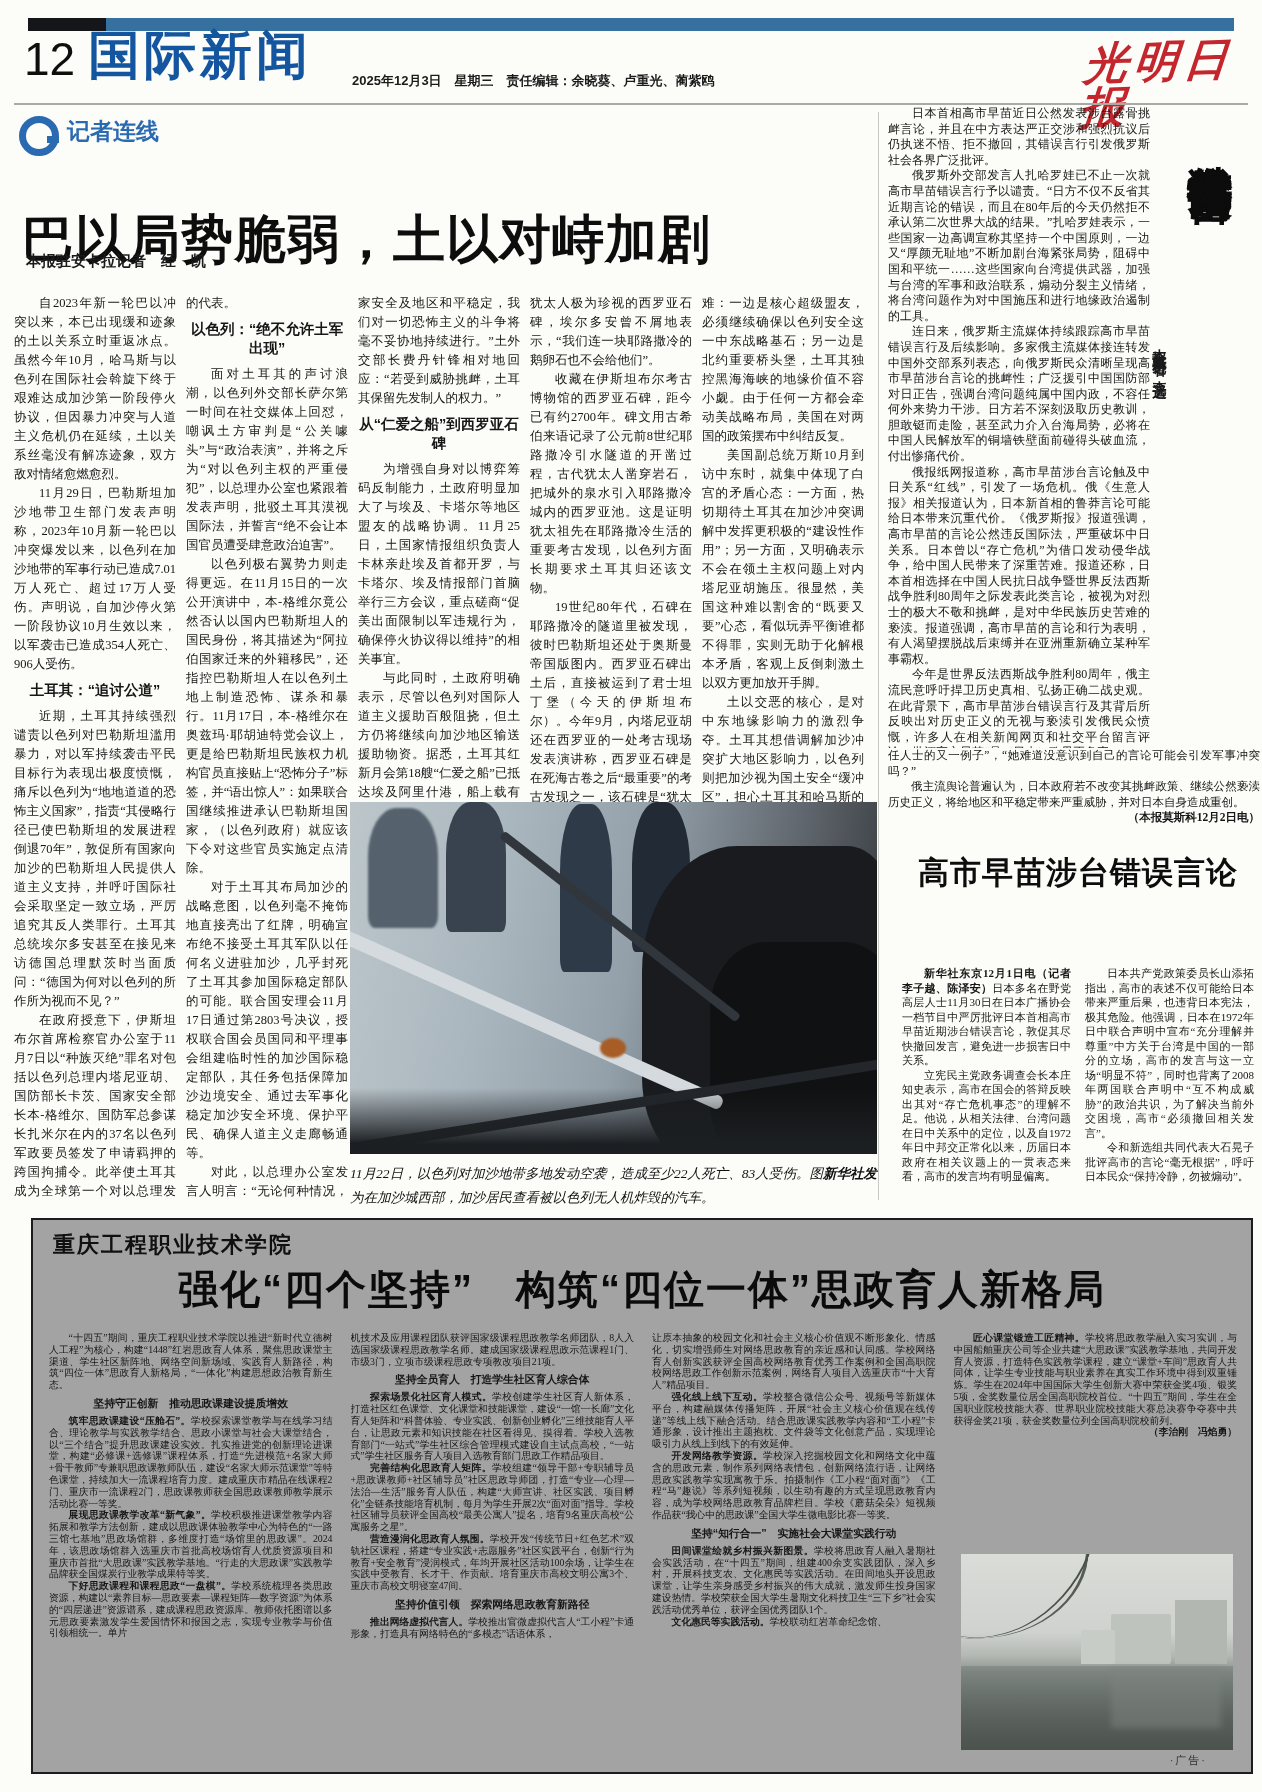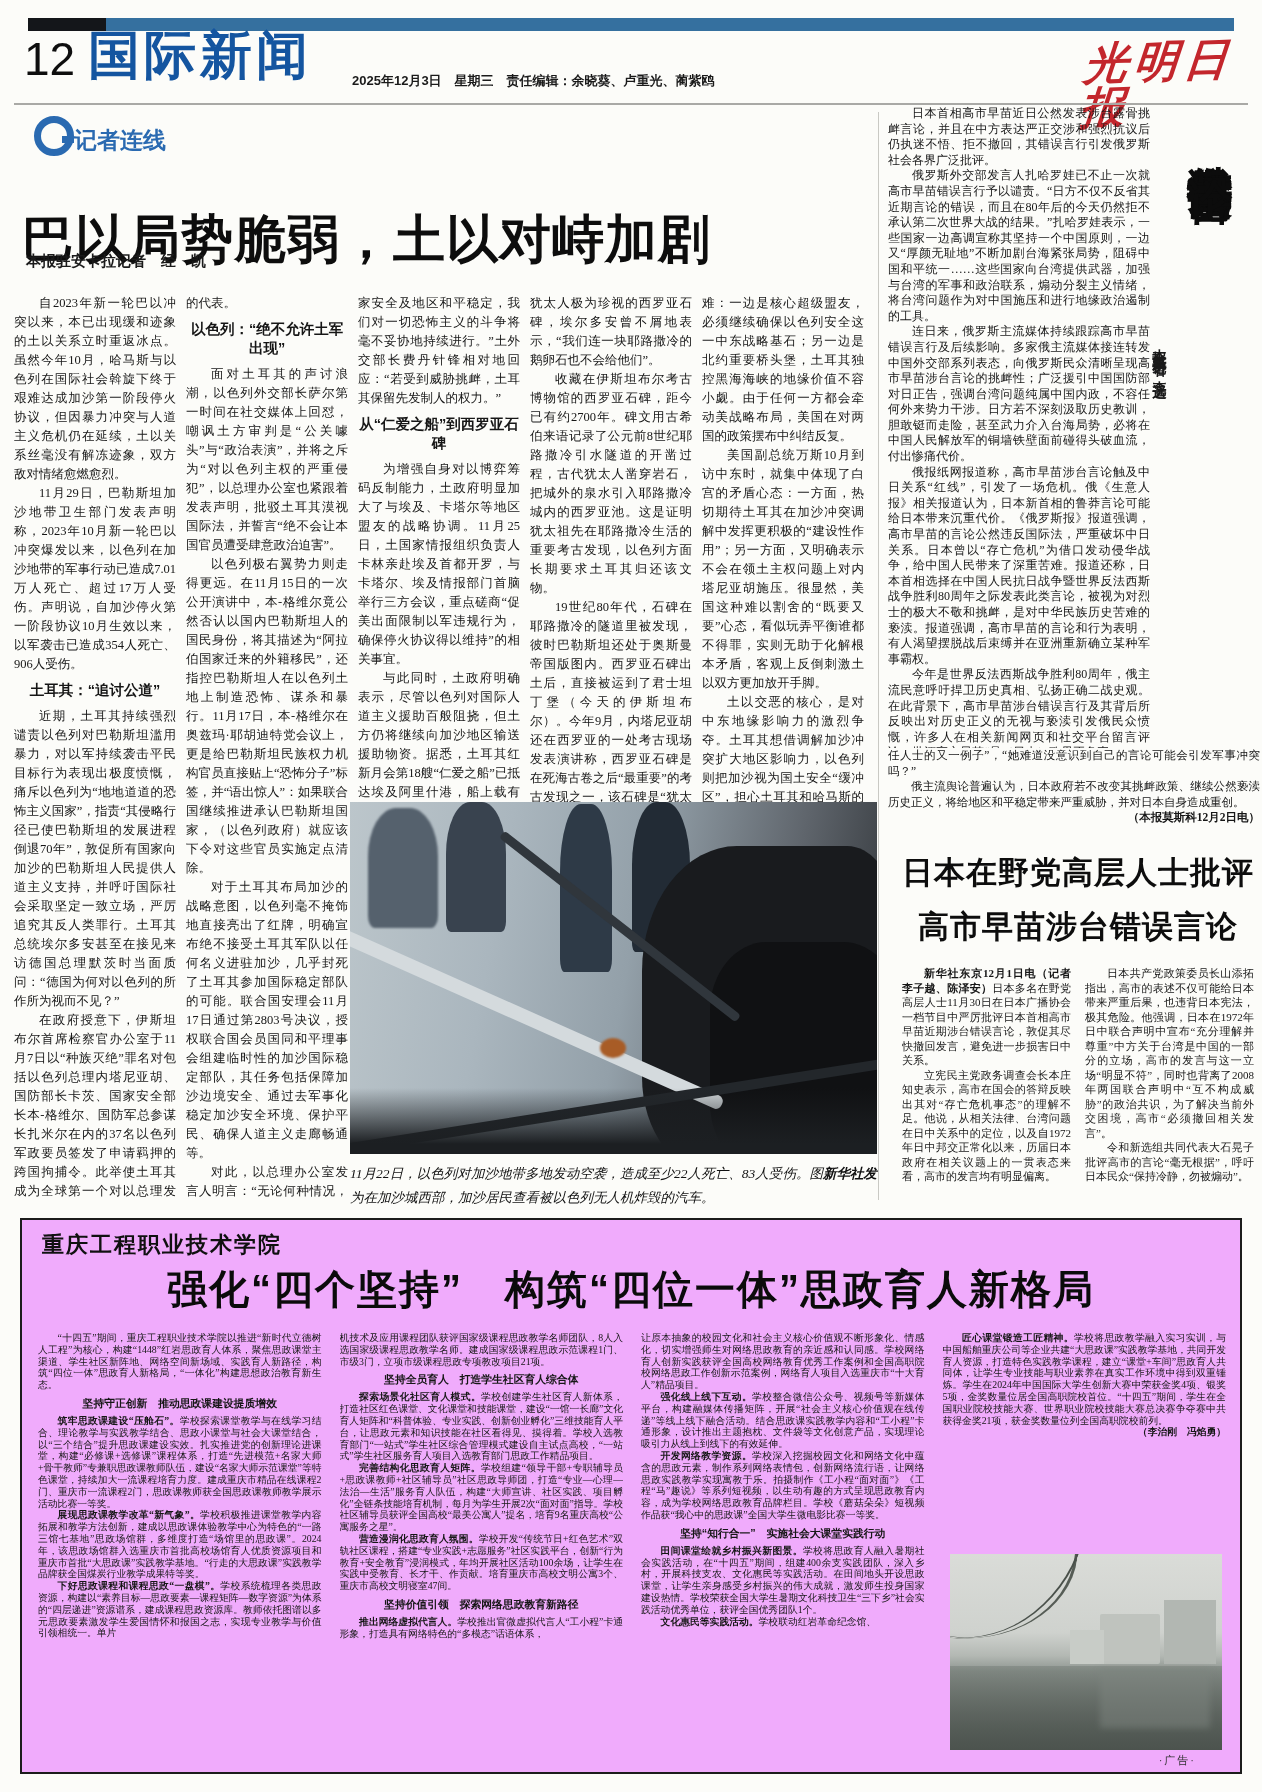--- a/index.html
+++ b/index.html
@@ -18,7 +18,7 @@
            letter-spacing:6px;font-style:italic;transform:rotate(-2deg) skewX(-7deg);line-height:1;}
   .header-rule{position:absolute;left:14px;top:103px;width:1234px;height:2px;background:#a9a9a6;}
   
-  .badge{position:absolute;left:34px;top:116px;display:flex;align-items:flex-end;}
+  .badge{position:absolute;left:19px;top:116px;display:flex;align-items:flex-start;gap:8px;}
   .gicon{width:26px;height:26px;border:7px solid #2a6ab1;border-radius:50%;position:relative;box-sizing:content-box;}
   .gicon:after{content:"";position:absolute;right:-7px;top:13px;width:12px;height:7px;background:#2a6ab1;}
   .badge-label{font-family:"Liberation Sans",sans-serif;font-size:23px;font-weight:700;color:#2a6ab1;}

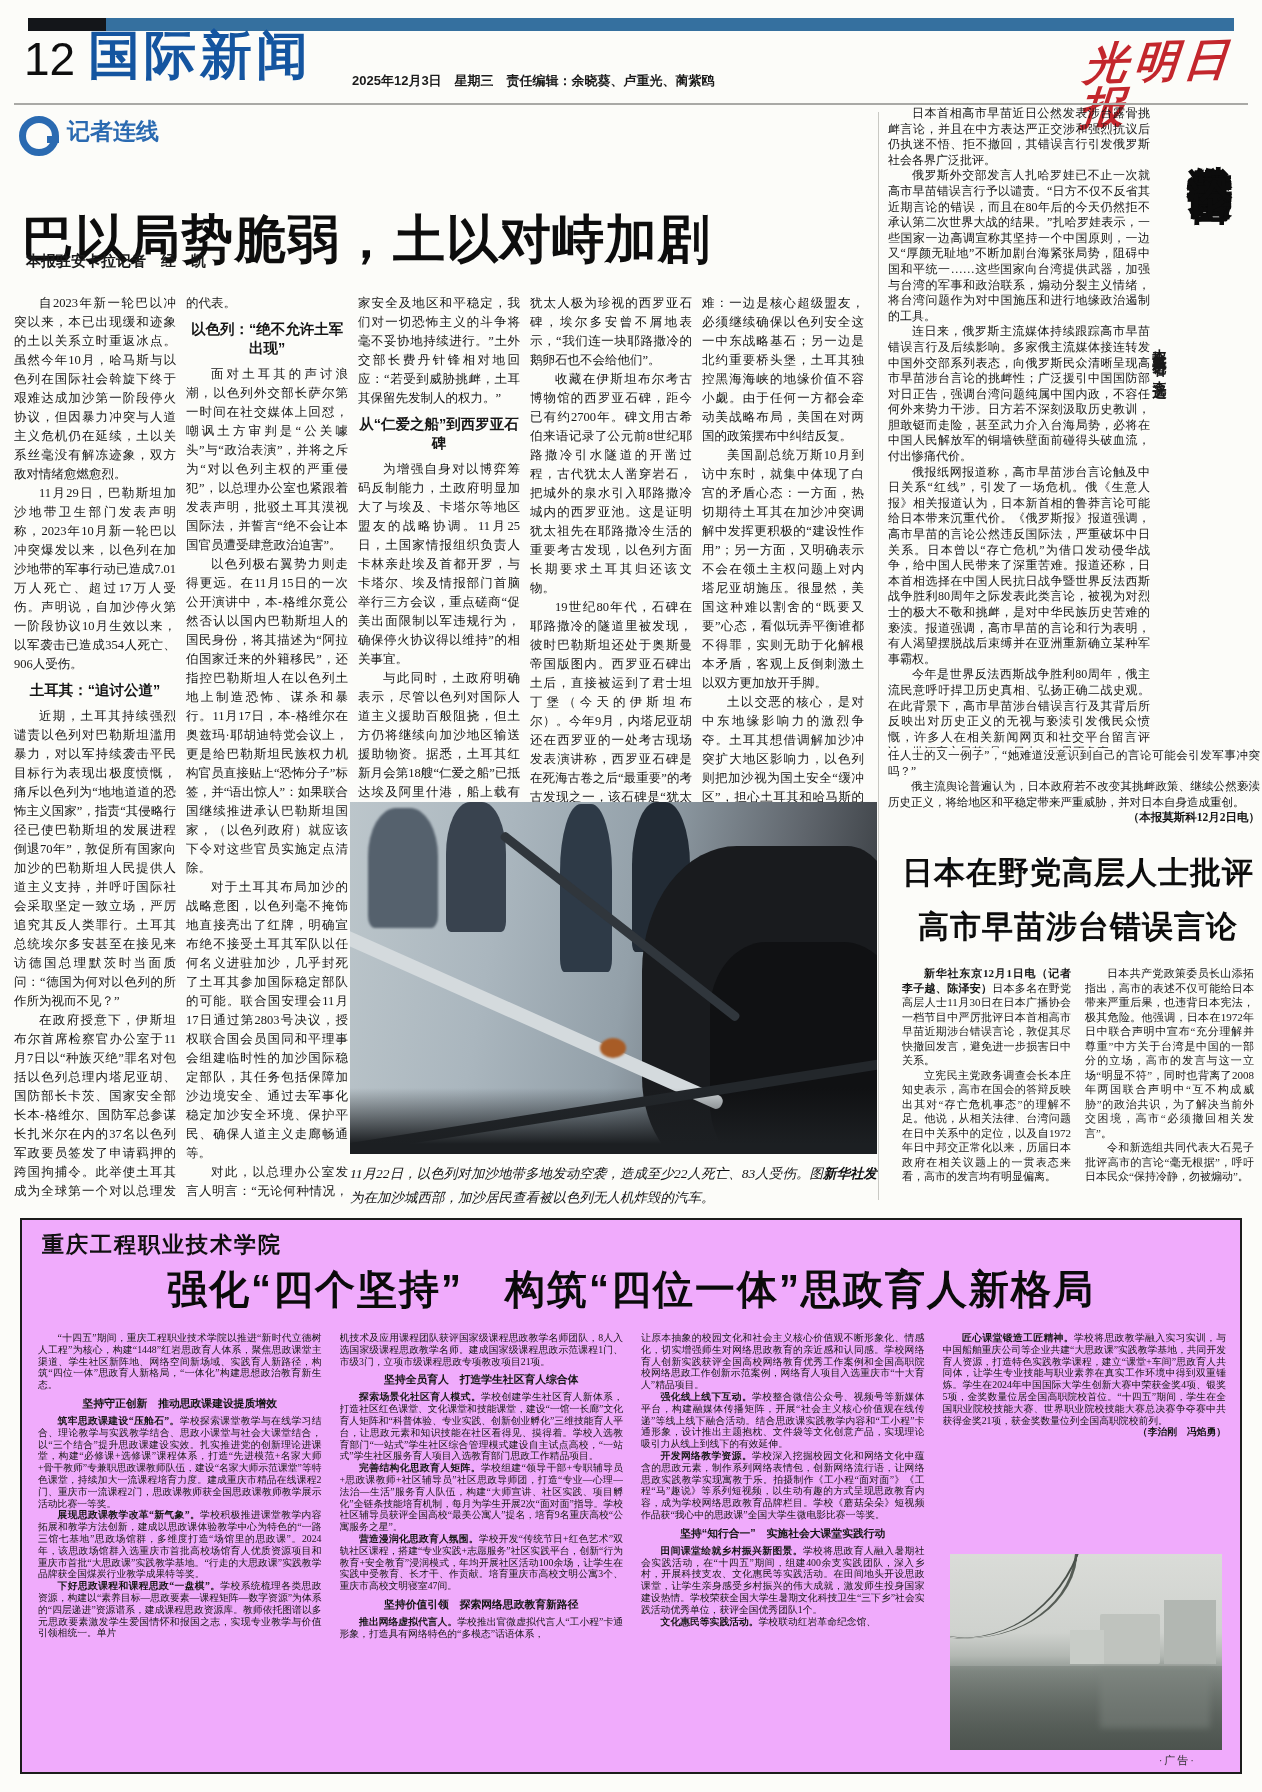--- a/index.html
+++ b/index.html
@@ -190,7 +190,6 @@
   <h2 class="ru-headline" style="margin:0">俄舆论批评高市早苗错误言论</h2>
 
   <h2 class="jp-headline" style="margin:0">
-    <span style="display:block">日本在野党高层人士批评</span>
     <span style="display:block">高市早苗涉台错误言论</span>
   </h2>
   <div class="cols jp-cols">

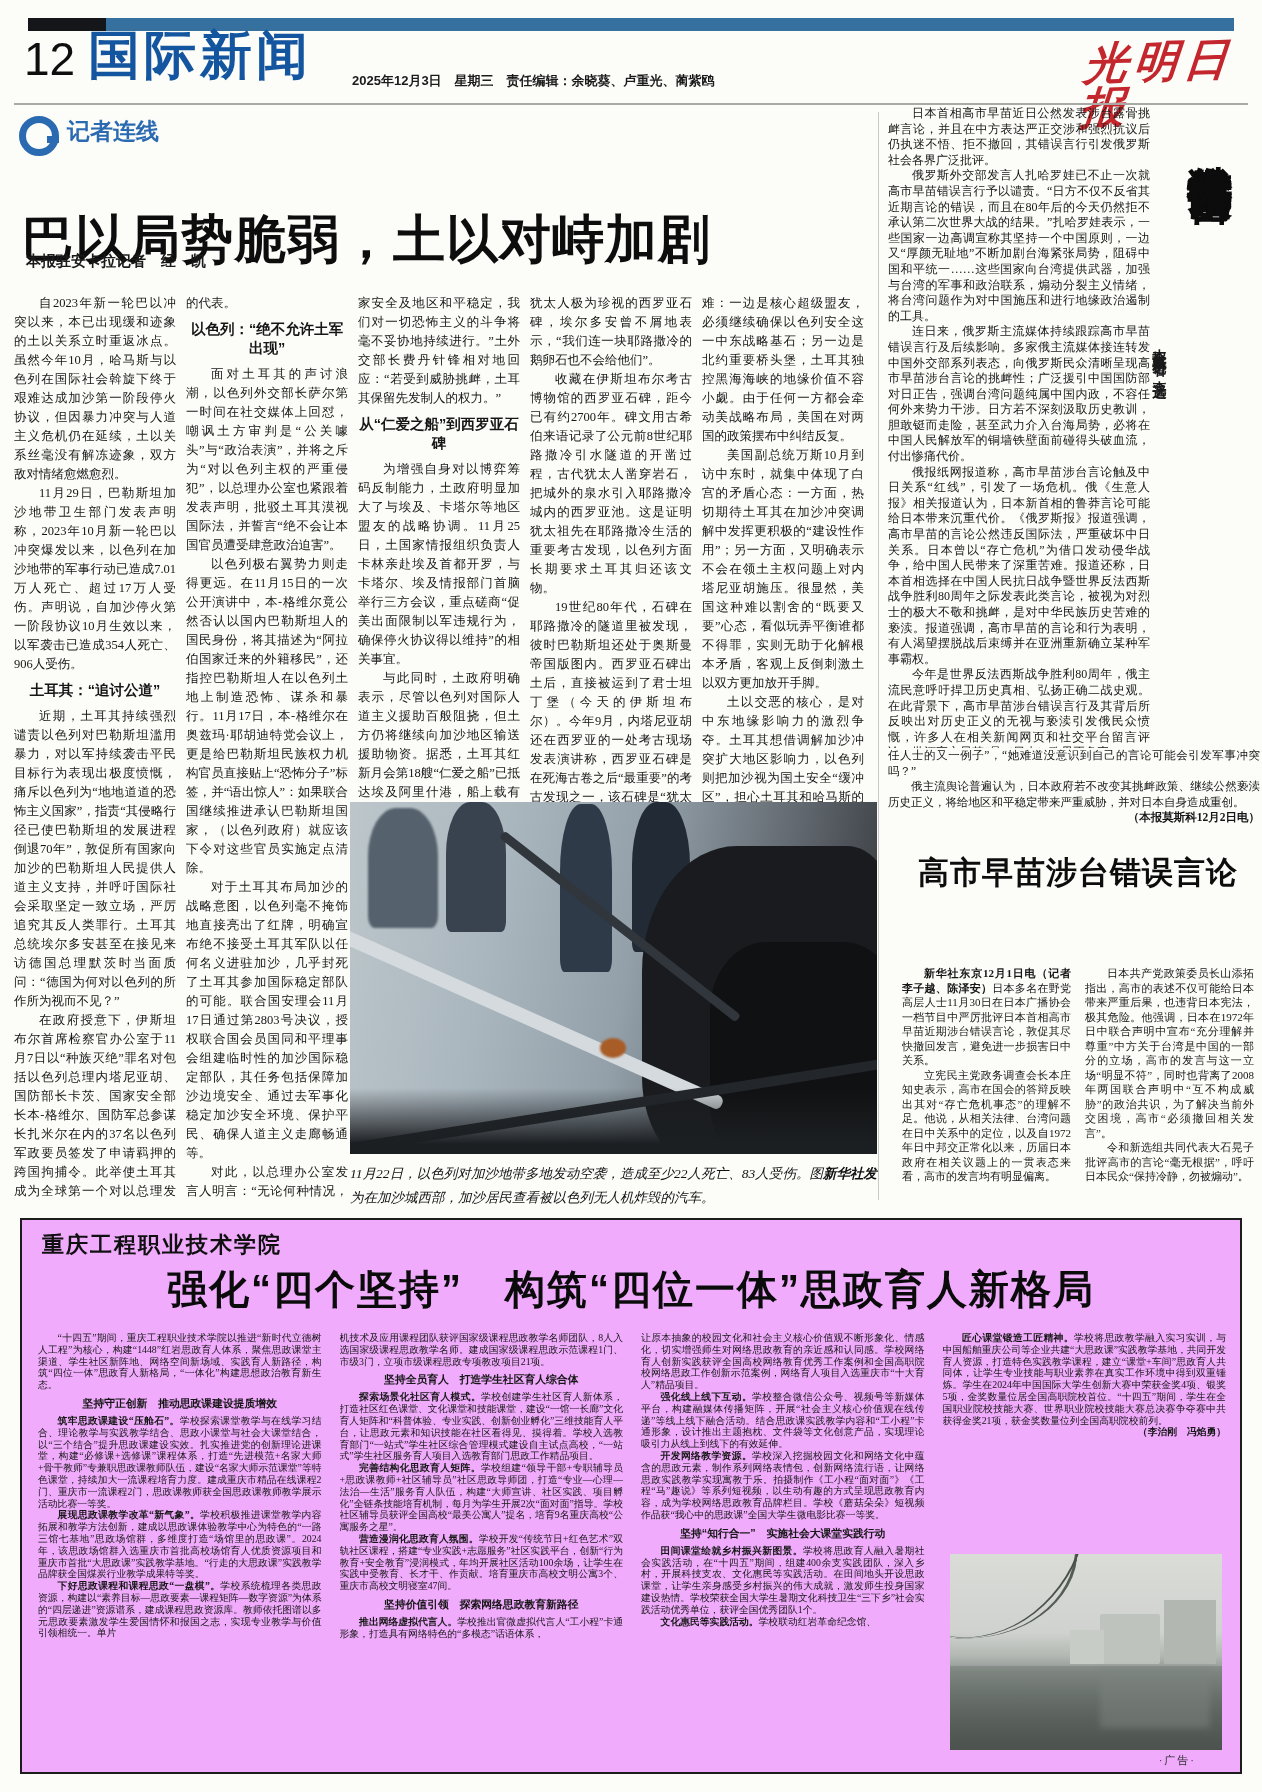--- a/index.html
+++ b/index.html
@@ -73,8 +73,8 @@
   .jp-cols{position:absolute;left:902px;top:966px;width:352px;gap:14px;}
   .jp-cols .ncol{width:169px;height:234px;overflow:hidden;font-size:11px;line-height:14.5px;text-align:justify;}
   
-  .ad-box{position:absolute;left:20px;top:1218px;width:1222px;height:556px;border:2px solid #1c1c1c;
-          box-sizing:border-box;background:#f0abfc;}
+  .ad-box{position:absolute;left:31px;top:1218px;width:1222px;height:556px;border:2px solid #1c1c1c;
+          box-sizing:border-box;background:#a3a3a3;}
   .ad-org{position:absolute;left:20px;top:10px;font-family:"Liberation Sans",sans-serif;
           font-size:22px;font-weight:700;color:#101010;letter-spacing:2px;}
   .ad-headline{position:absolute;left:0;top:42px;width:100%;text-align:center;font-size:40px;font-weight:900;

